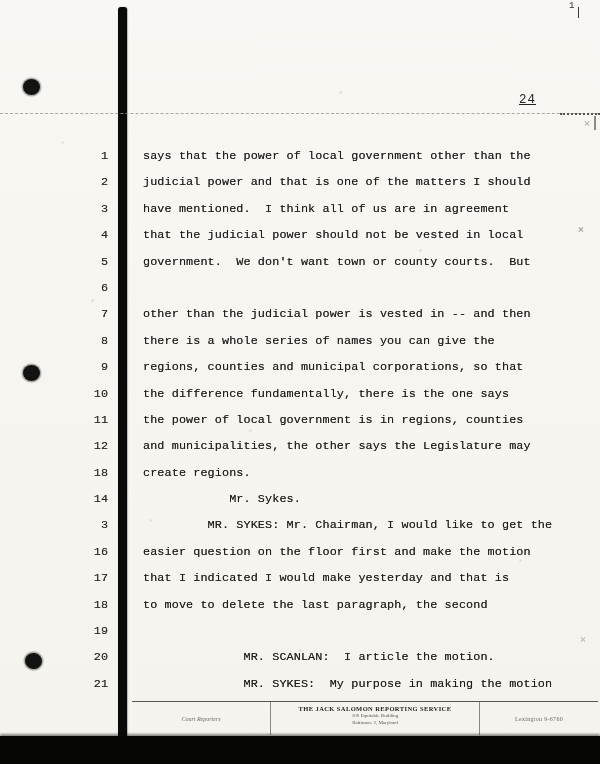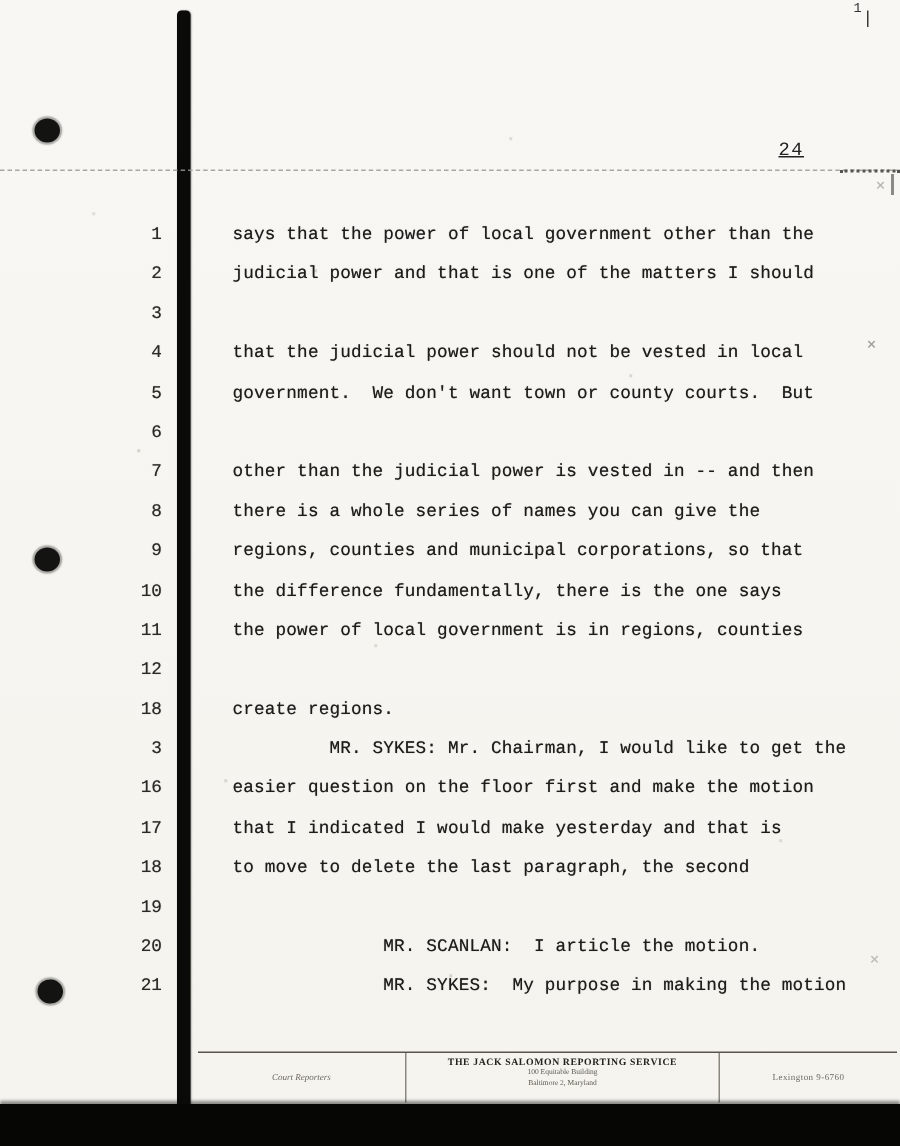--- a/index.html
+++ b/index.html
@@ -46,7 +46,7 @@
   .tline{position:relative;height:26.4px;line-height:26.4px;font-size:11.8px;color:#1d1c1a;}
   .lnum{position:absolute;left:78px;width:30px;text-align:right;color:#2b2a27;
     text-shadow:0 0 .5px rgba(40,38,34,.6);}
-  .ltext{position:absolute;left:155px;white-space:pre;letter-spacing:.1px;
+  .ltext{position:absolute;left:143px;white-space:pre;letter-spacing:.1px;
     text-shadow:0 0 .5px rgba(35,33,30,.65);text-align:center;}
   
   .footer{position:absolute;left:132px;top:701px;width:466px;height:33px;

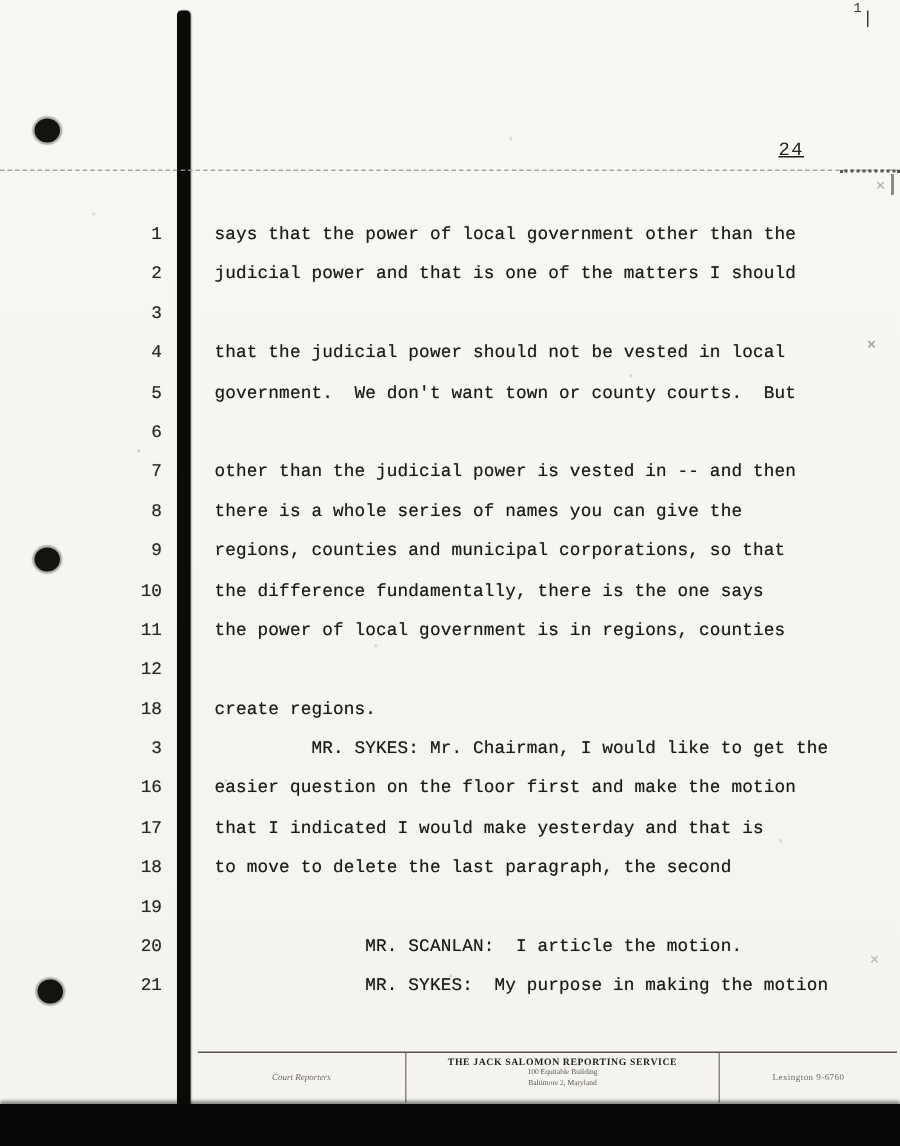--- a/index.html
+++ b/index.html
@@ -96,6 +96,7 @@
       </div>
       <div class="tline">
         <span class="lnum">3</span>
+        <span class="ltext">have mentioned.  I think all of us are in agreement</span>
       </div>
       <div class="tline">
         <span class="lnum">4</span>

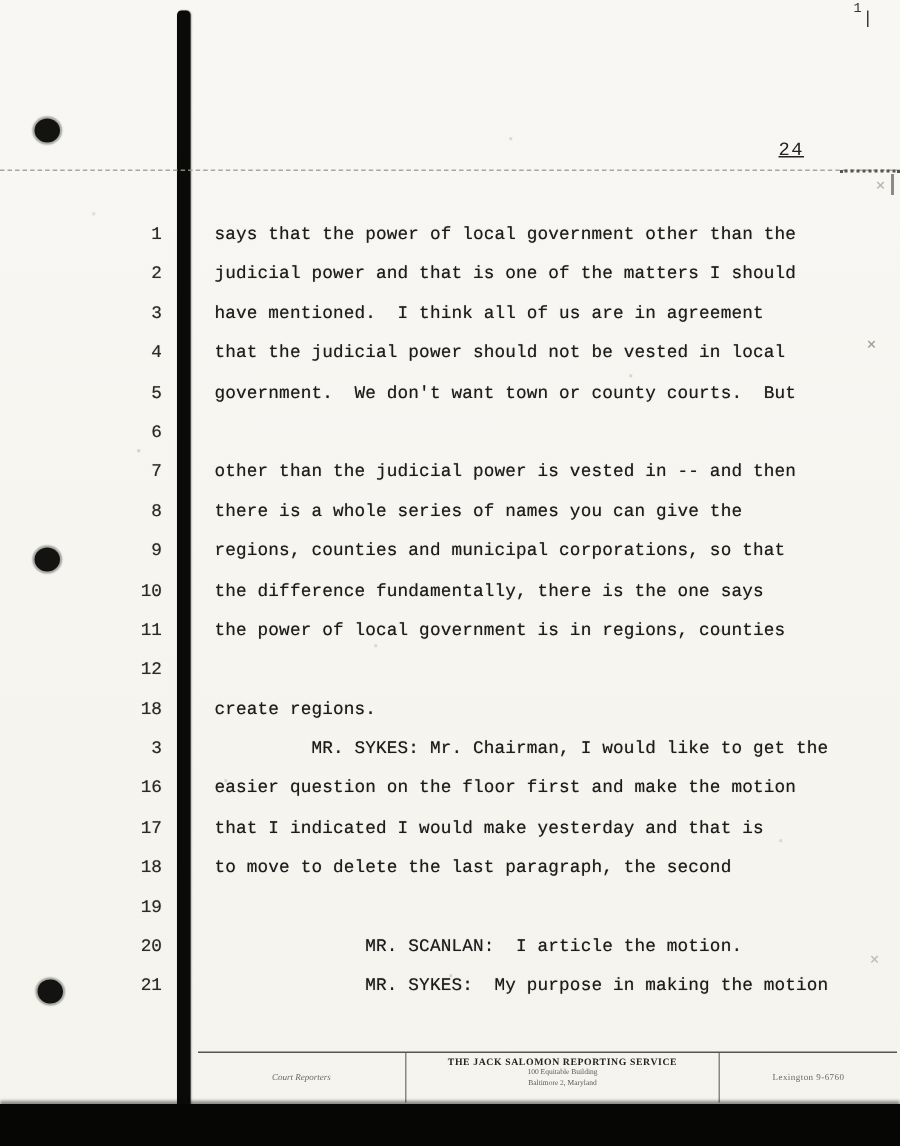--- a/index.html
+++ b/index.html
@@ -131,6 +131,7 @@
       </div>
       <div class="tline">
         <span class="lnum">12</span>
+        <span class="ltext">and municipalities, the other says the Legislature may</span>
       </div>
       <div class="tline">
         <span class="lnum">18</span>

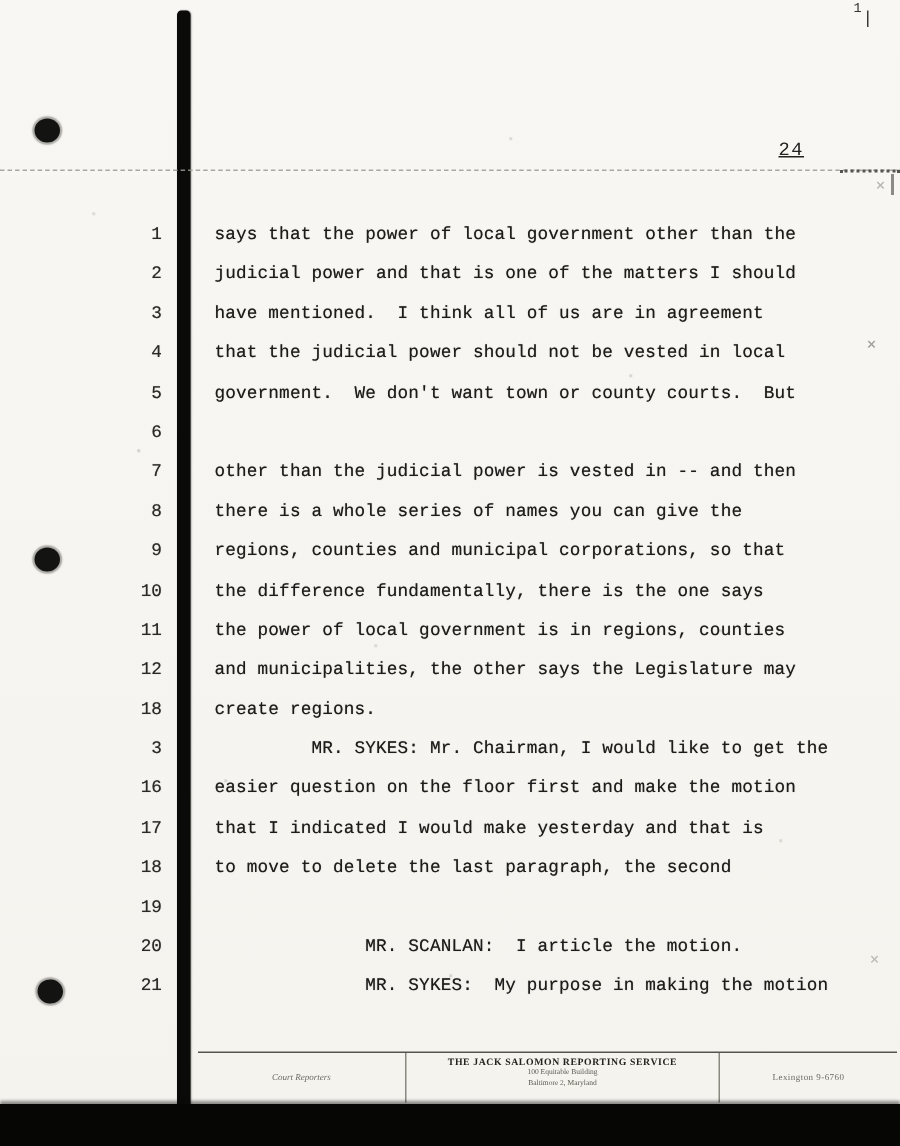--- a/index.html
+++ b/index.html
@@ -138,6 +138,10 @@
         <span class="ltext">create regions.</span>
       </div>
       <div class="tline">
+        <span class="lnum">14</span>
+        <span class="ltext">            Mr. Sykes.</span>
+      </div>
+      <div class="tline">
         <span class="lnum">3</span>
         <span class="ltext">         MR. SYKES: Mr. Chairman, I would like to get the</span>
       </div>

